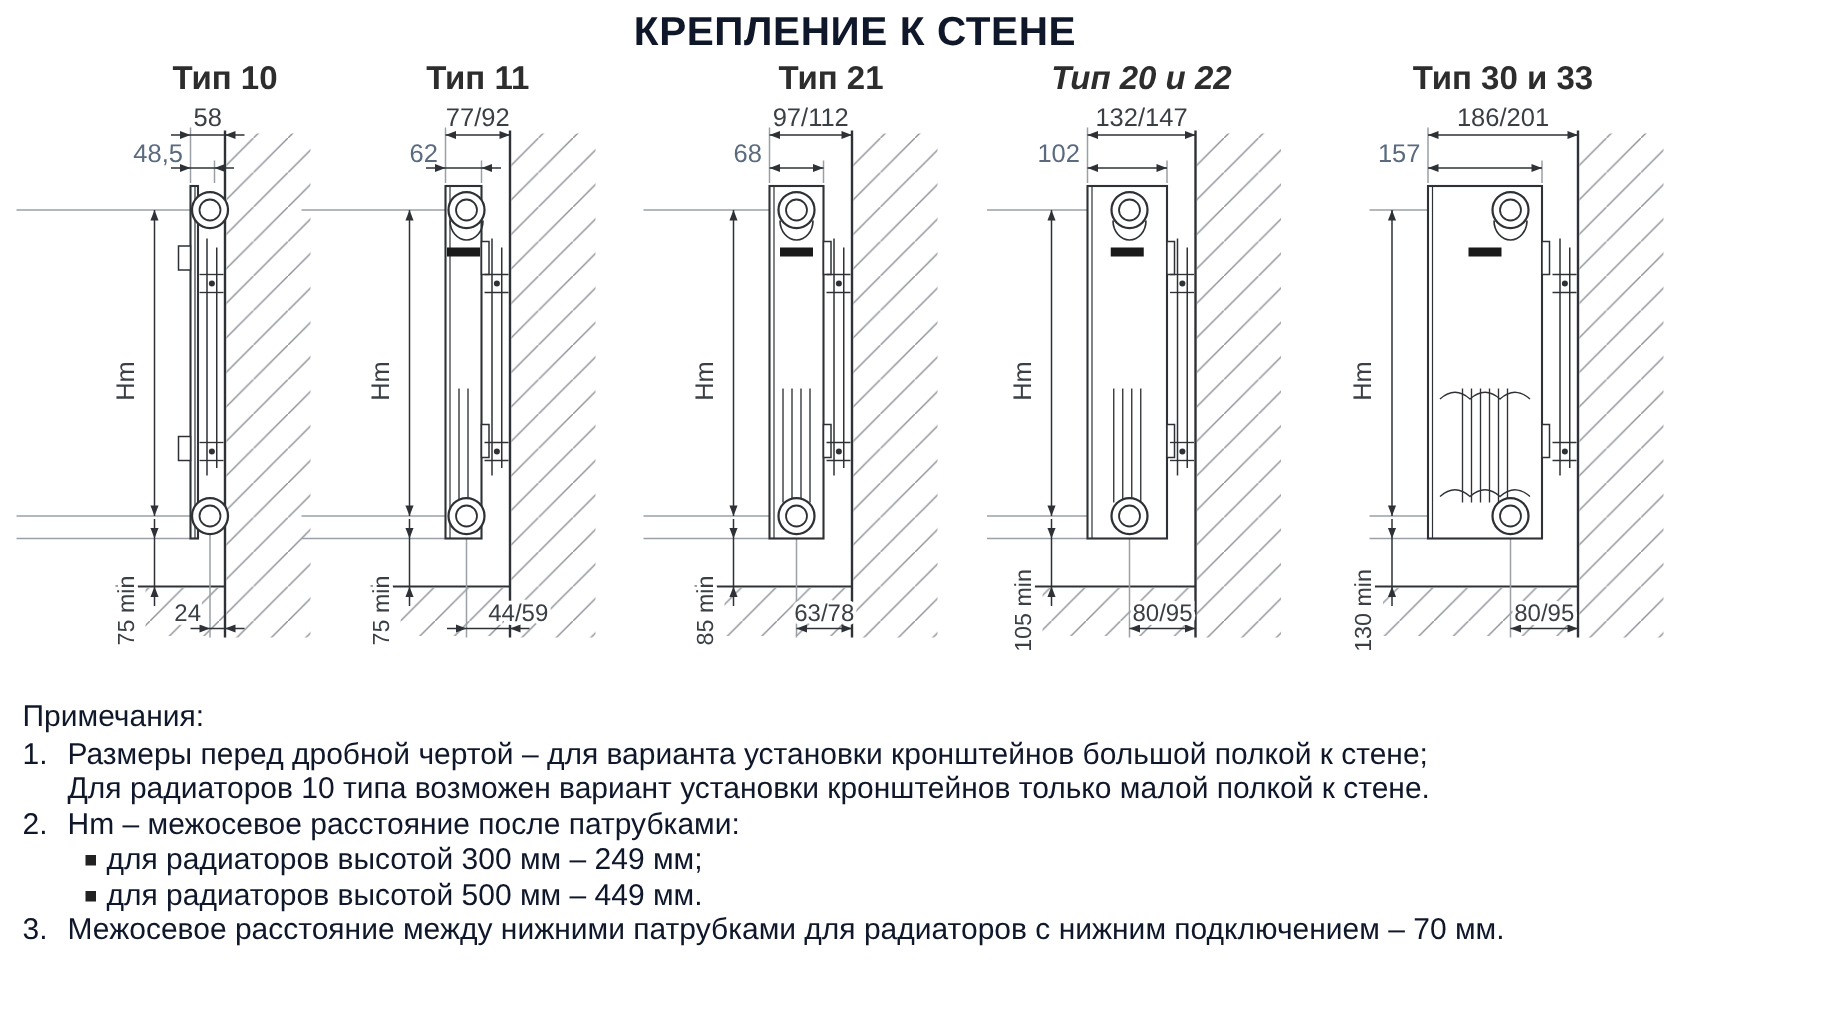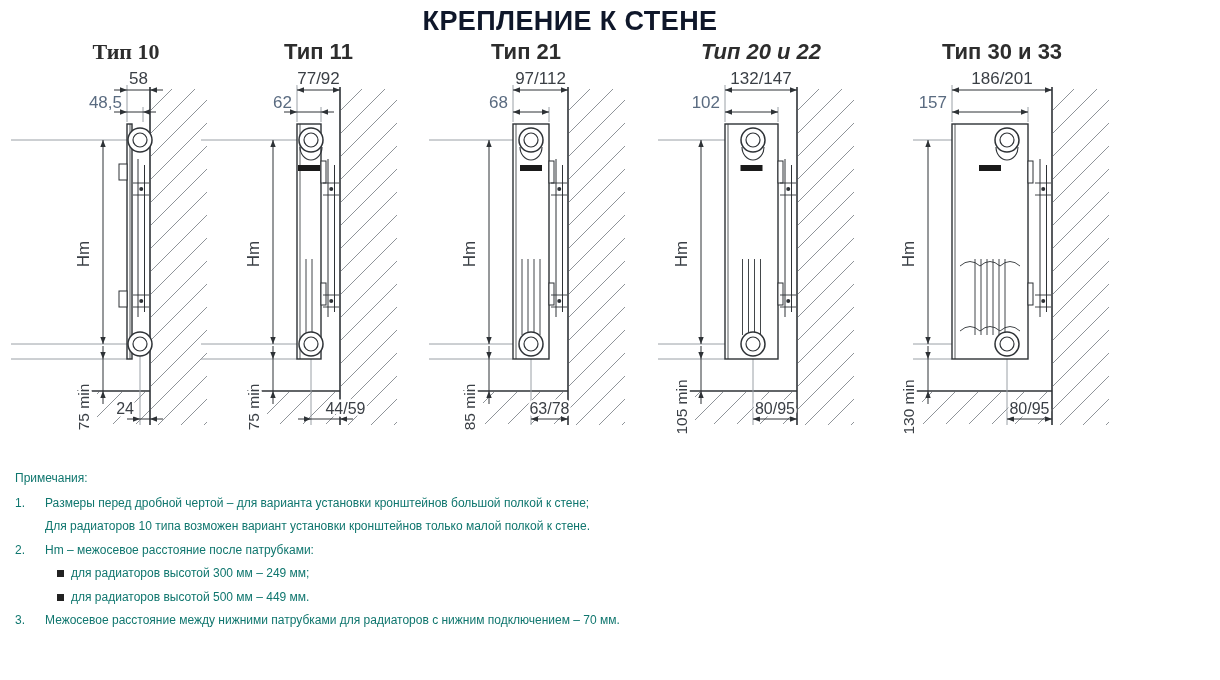--- a/index.html
+++ b/index.html
@@ -26,7 +26,7 @@
   <div class="page-title">КРЕПЛЕНИЕ К СТЕНЕ</div>
   <div class="diagrams-row" id="diagrams-row">
       <div class="diagram-cell" style="left: -15px;">
-        <div class="diagram-title" style="left: 56px; font-family: Liberation Serif, serif;">Тип 10</div>
+        <div class="diagram-title" style="left: 80px;">Тип 10</div>
         <svg width="230" height="390" viewBox="0 0 230 390">
           <defs>
             <pattern id="h-tip-10" width="23" height="23" patternUnits="userSpaceOnUse">

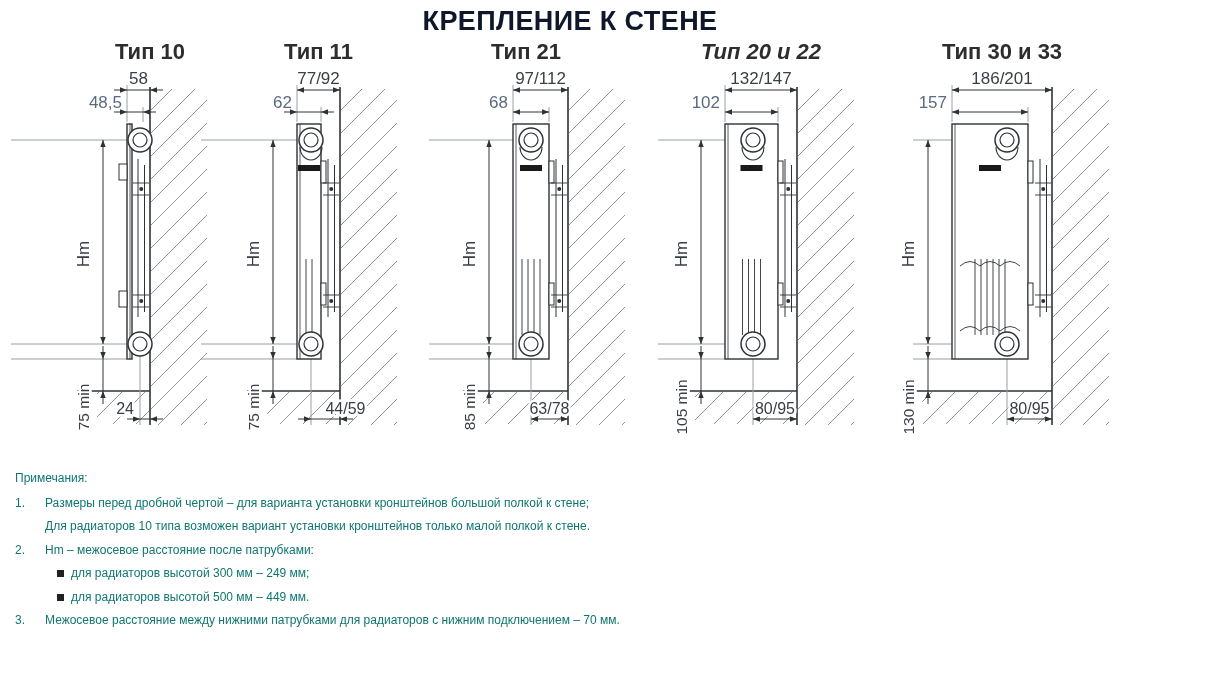--- a/index.html
+++ b/index.html
@@ -142,7 +142,7 @@
         </svg>
       </div>
       <div class="diagram-cell" style="left: 403px;">
-        <div class="diagram-title" style="left: 38px;">Тип 21</div>
+        <div class="diagram-title" style="left: 66px;">Тип 21</div>
         <svg width="230" height="390" viewBox="0 0 230 390">
           <defs>
             <pattern id="h-tip-21" width="23" height="23" patternUnits="userSpaceOnUse">

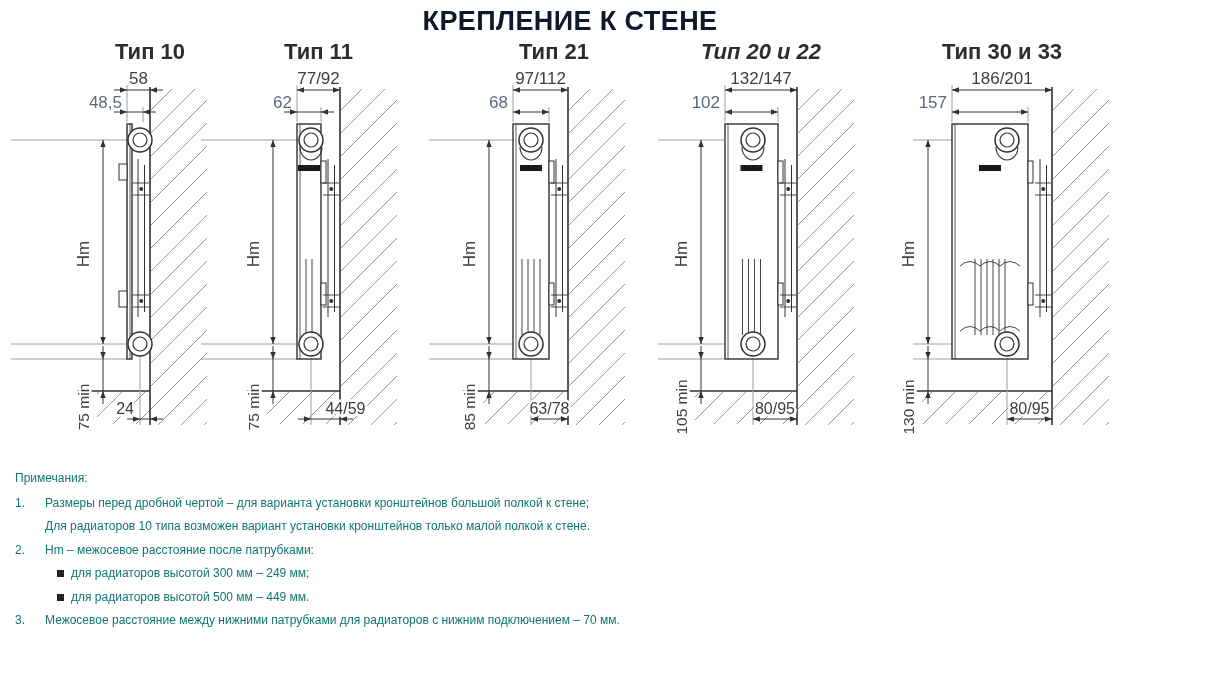--- a/index.html
+++ b/index.html
@@ -10,7 +10,7 @@
   .diagram-cell{position:absolute;top:0;width:230px;height:424px;}
   .diagram-title{position:absolute;top:0;width:170px;text-align:center;font-size:22px;font-weight:bold;color:#2d2d2d;}
   .diagram-cell svg{position:absolute;top:30px;left:0;}
-  .notes{padding:4px 10px 0 15px;font-size:12px;line-height:23.5px;color:#0f766e;}
+  .notes{padding:4px 10px 0 15px;font-size:20px;line-height:23.5px;color:#0f172a;}
   .notes-heading{margin-bottom:1px;}
   .note-item{display:flex;}
   .note-num{flex:none;width:30px;}

